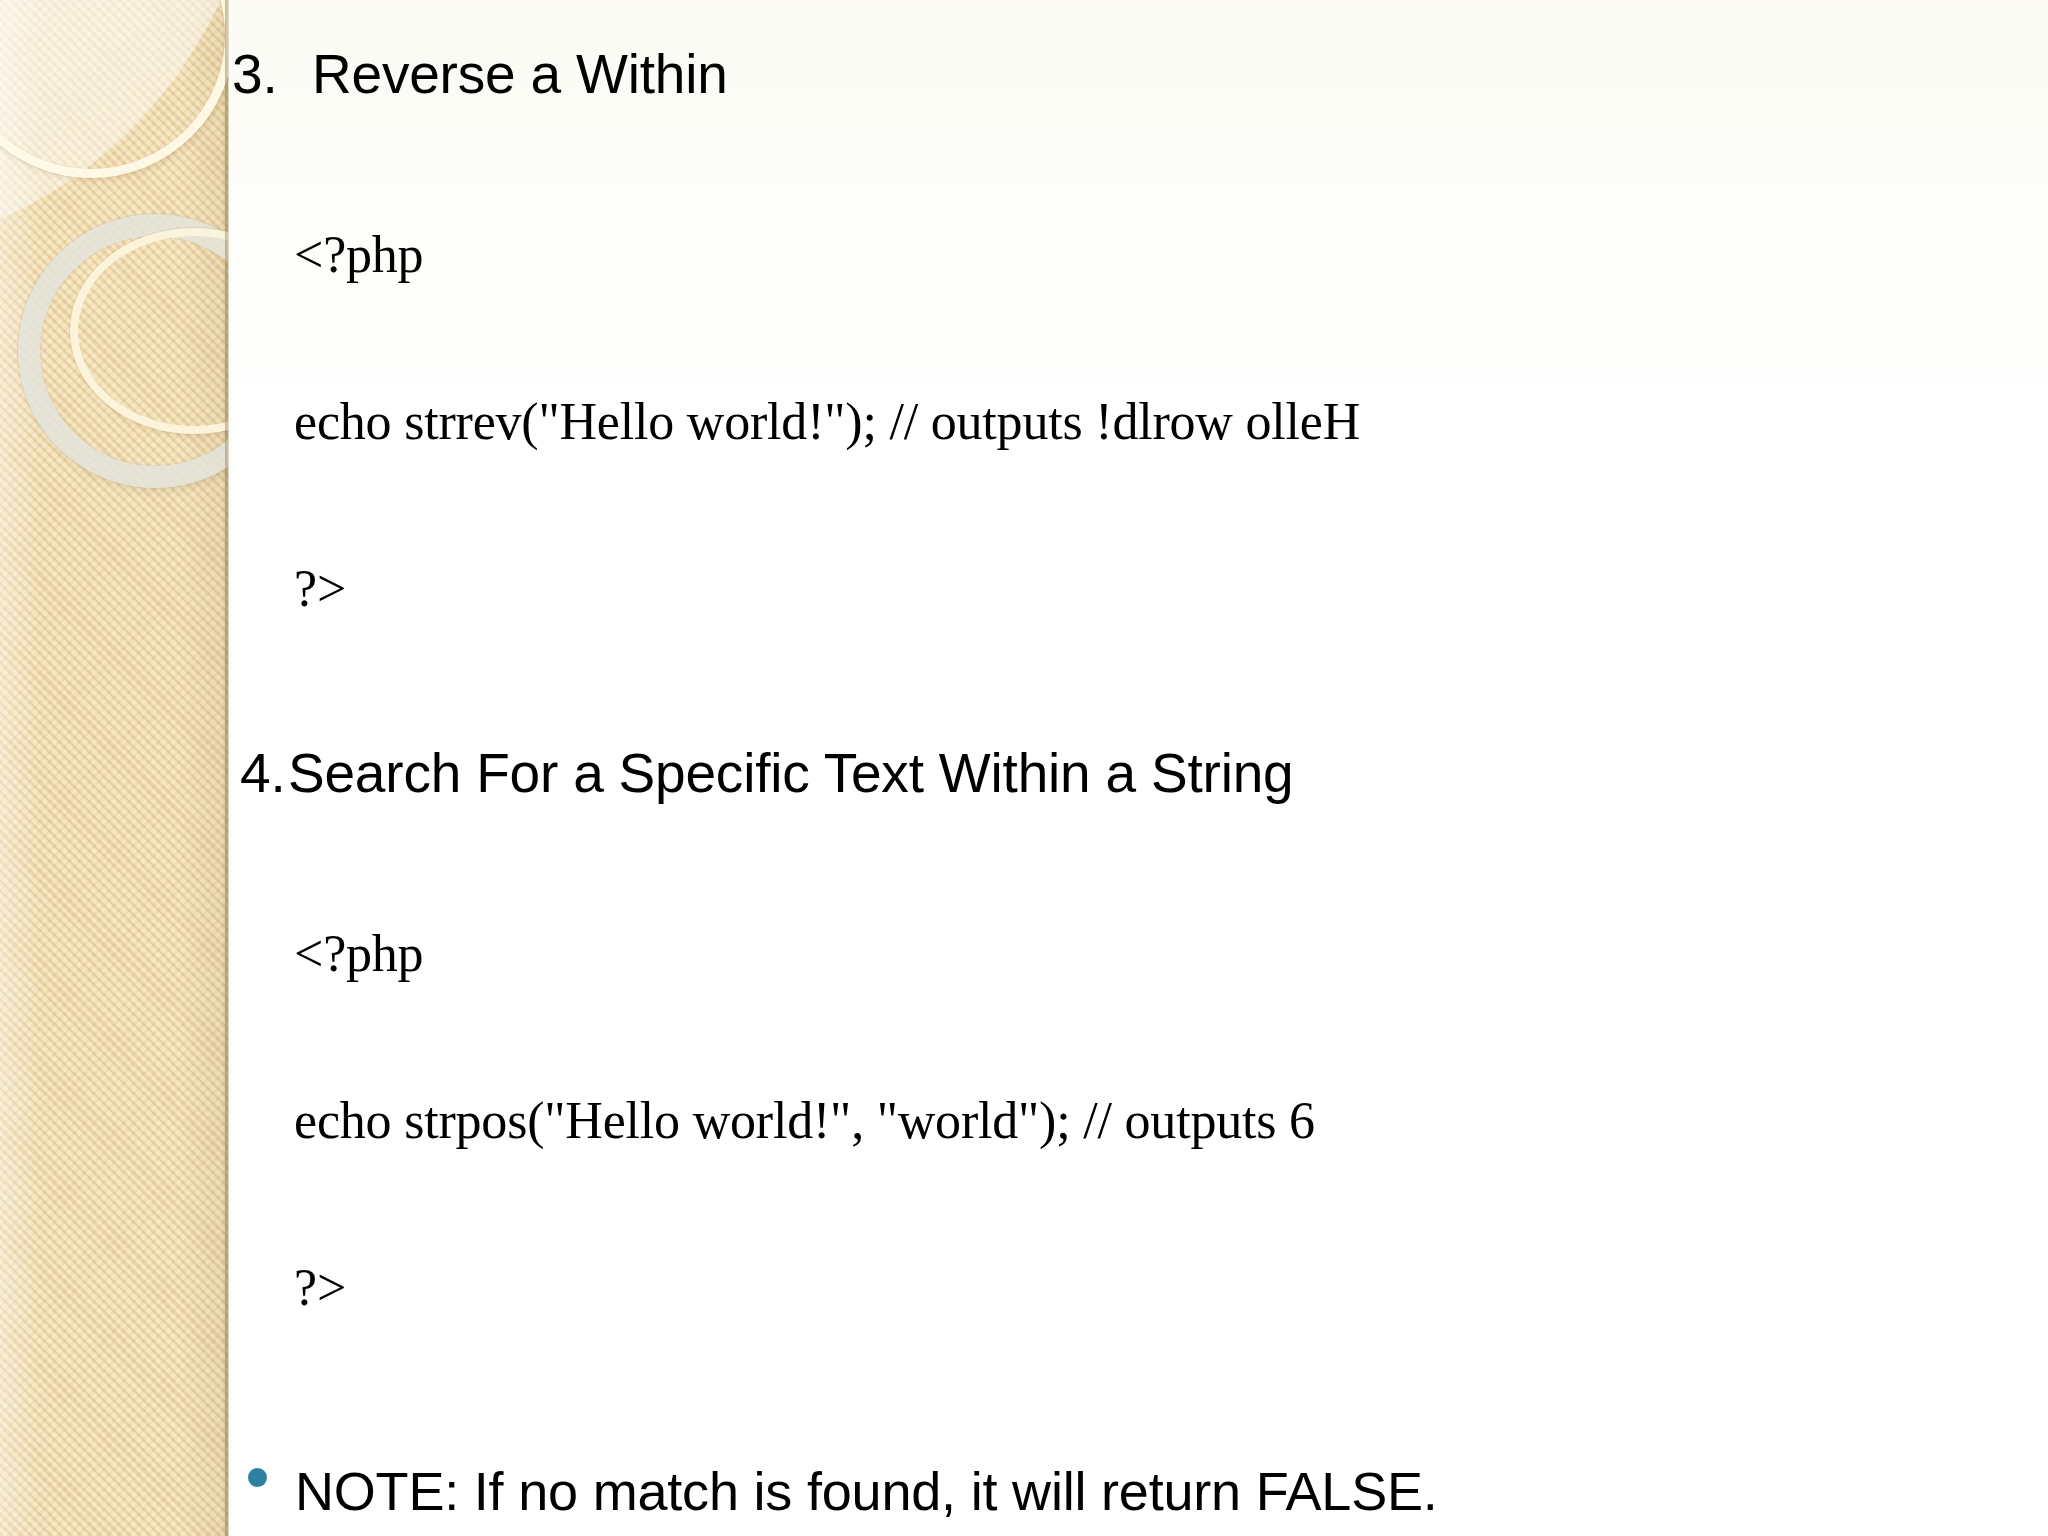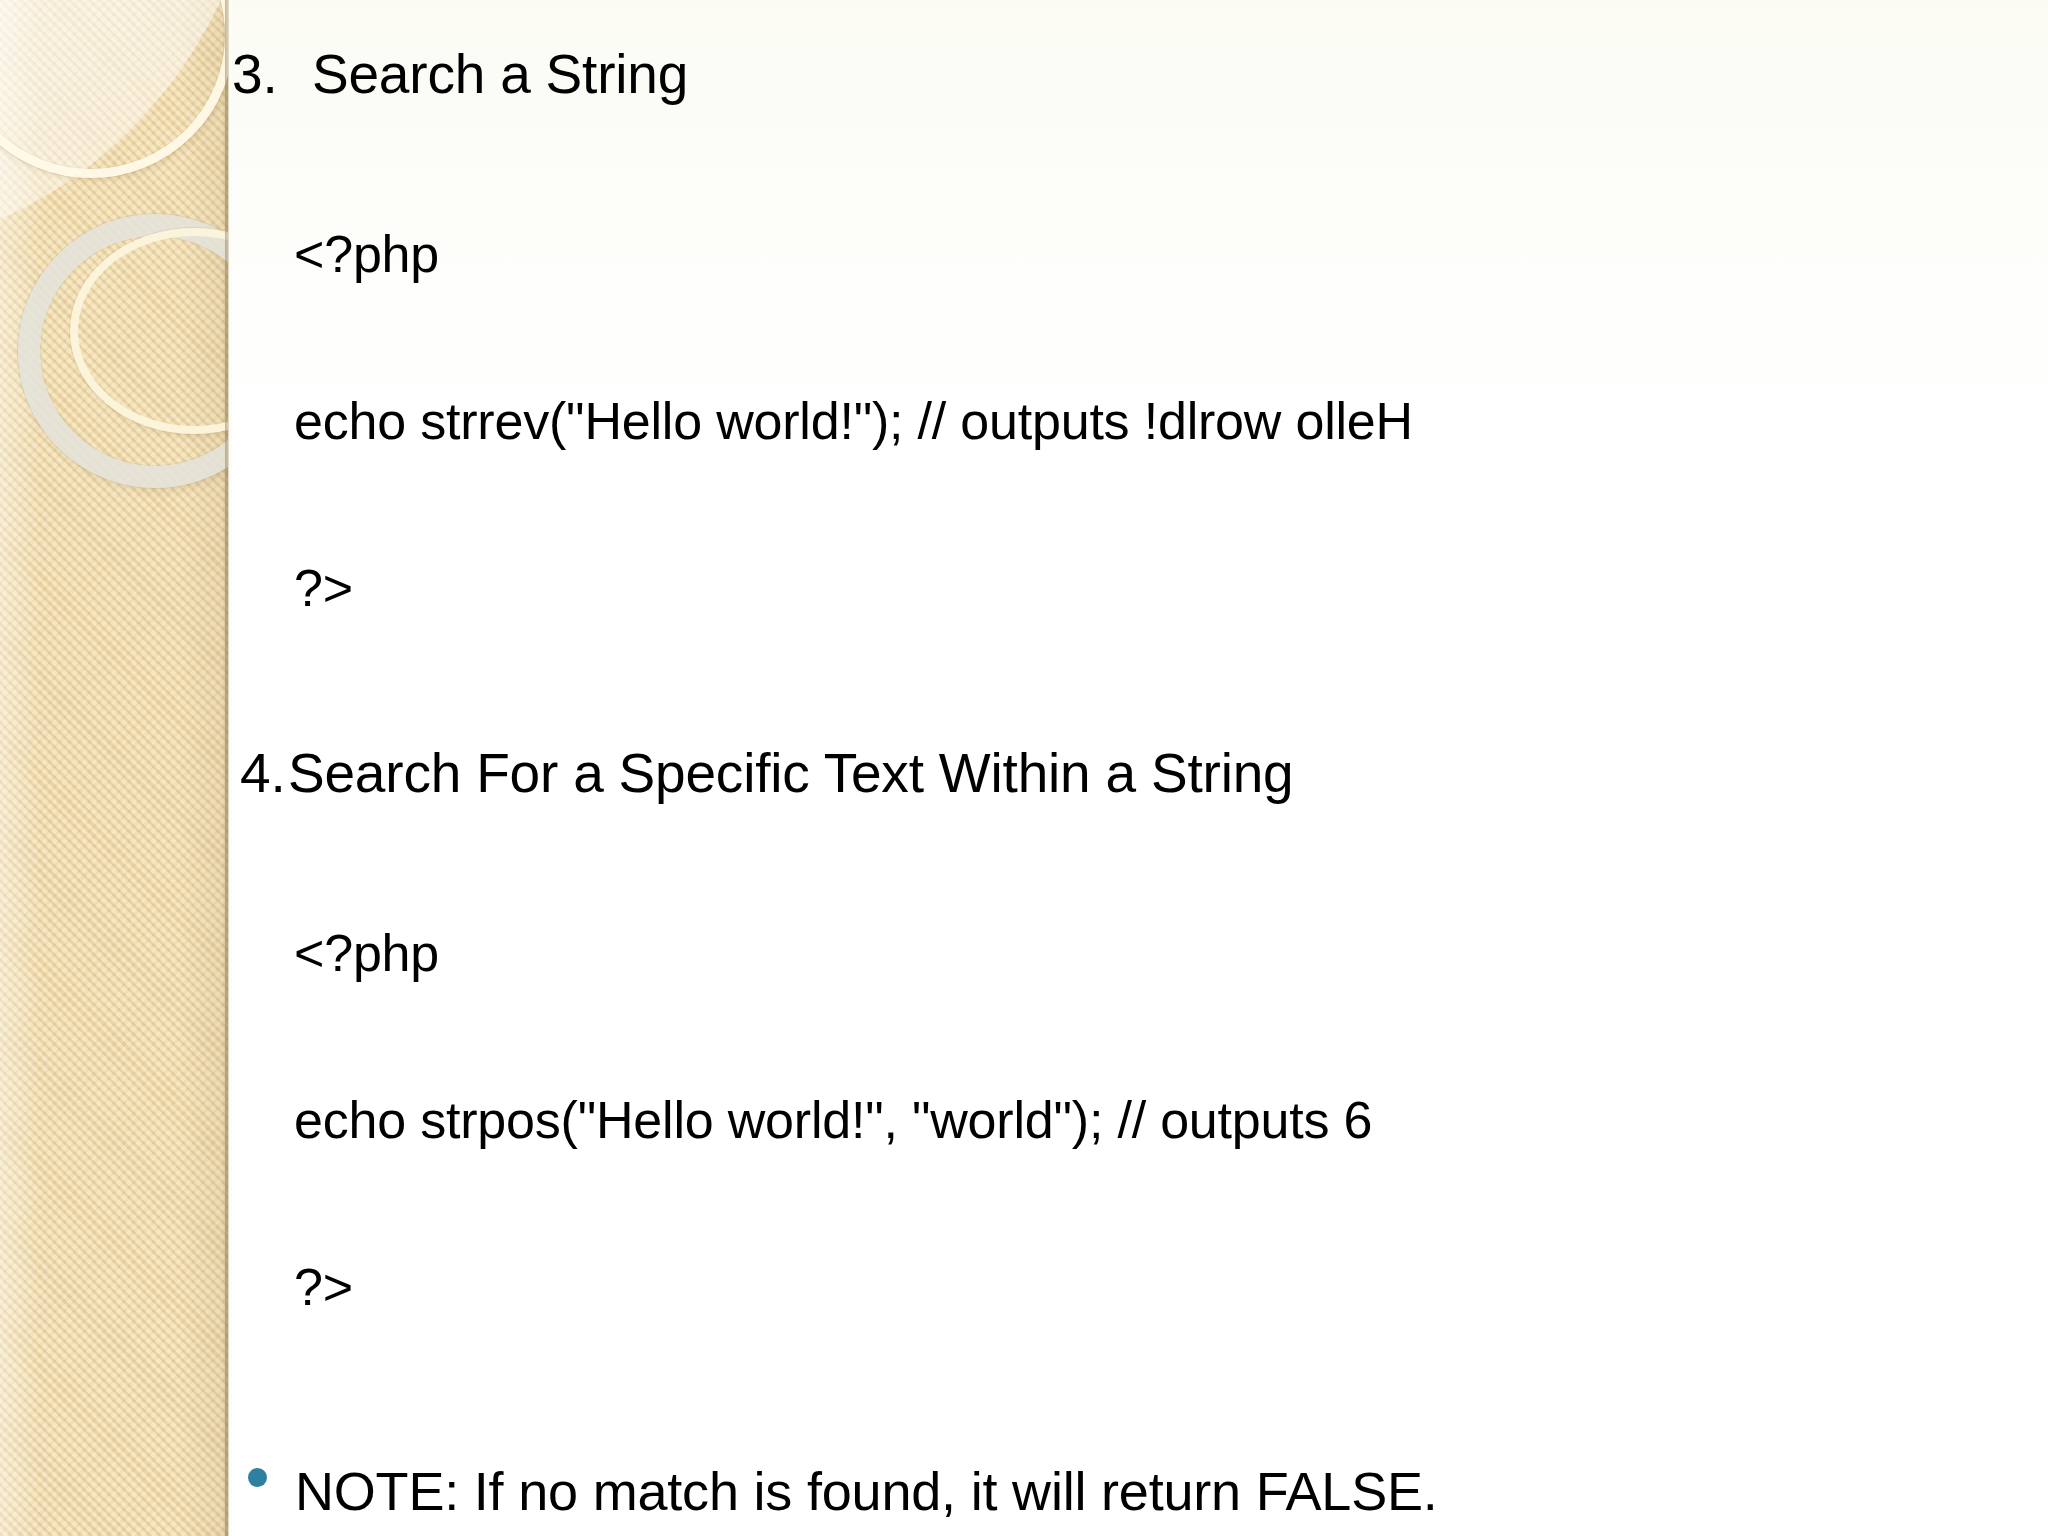--- a/index.html
+++ b/index.html
@@ -228,7 +228,7 @@
 
       <div class="line num-item first">
         <span class="num">3.</span>
-        <span class="num-text">Search a String</span>
+        <span class="num-text">Reverse a Within</span>
       </div>
       <div class="line code-block">
         <div class="code-line">&lt;?php</div>

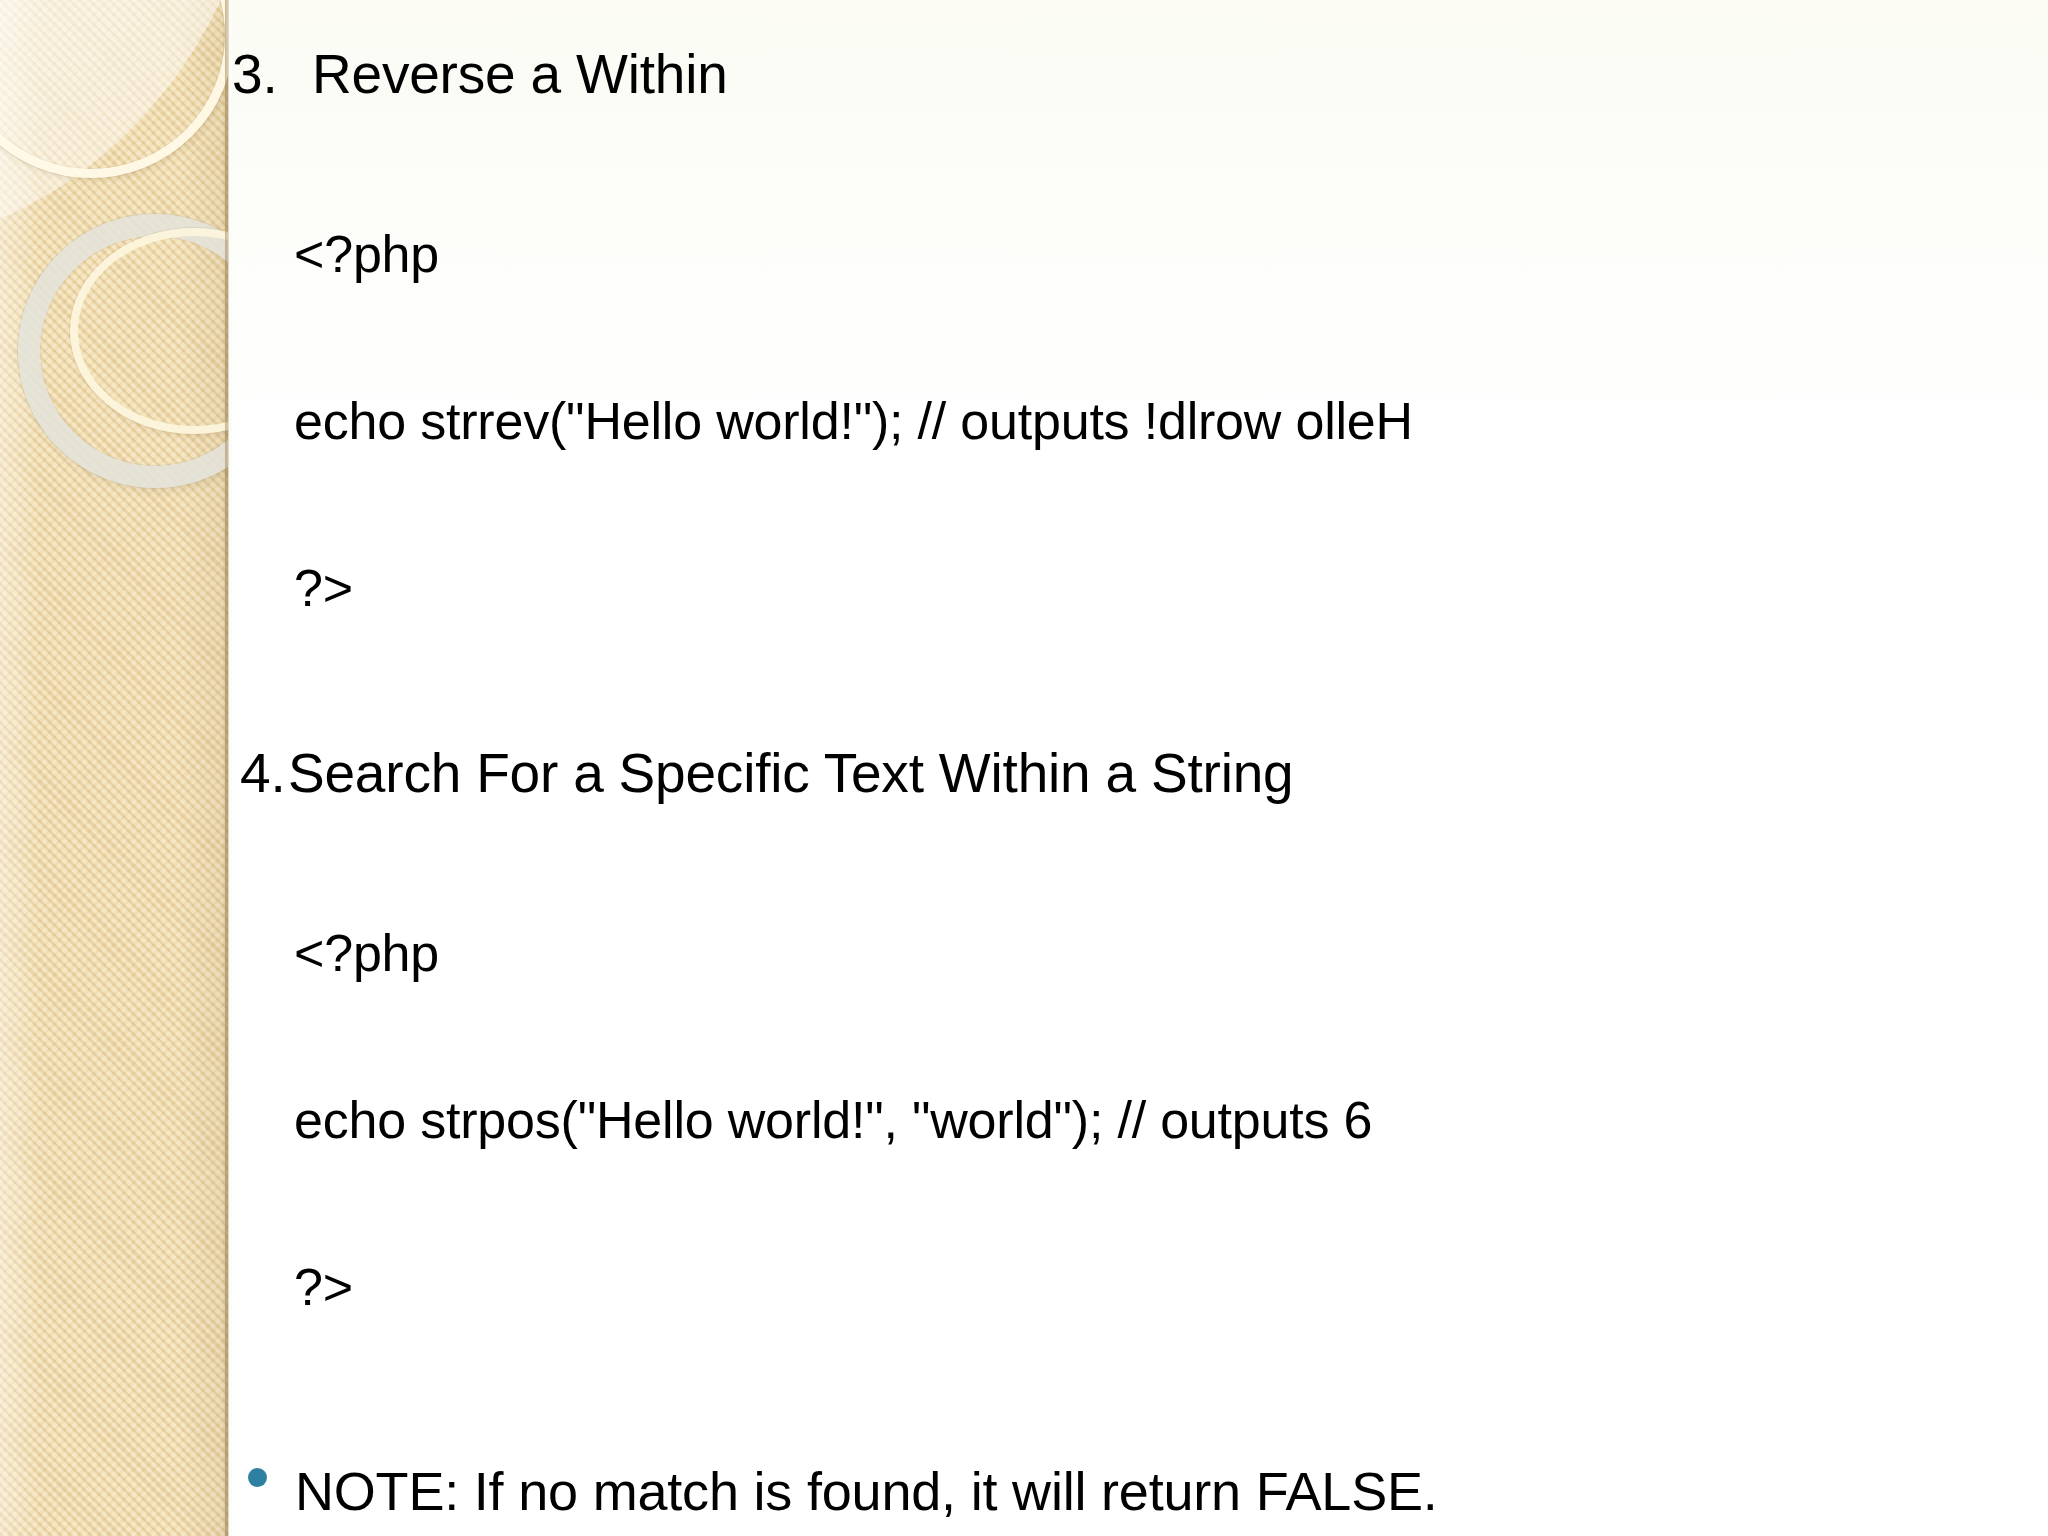--- a/index.html
+++ b/index.html
@@ -183,6 +183,7 @@
     line-height: 1.07;
     margin: 10px 0 16px 0;
     padding-left: 62px;
+    font-family: Liberation Serif, serif;
   }
   .code-block .code-line {
     white-space: pre-wrap;

